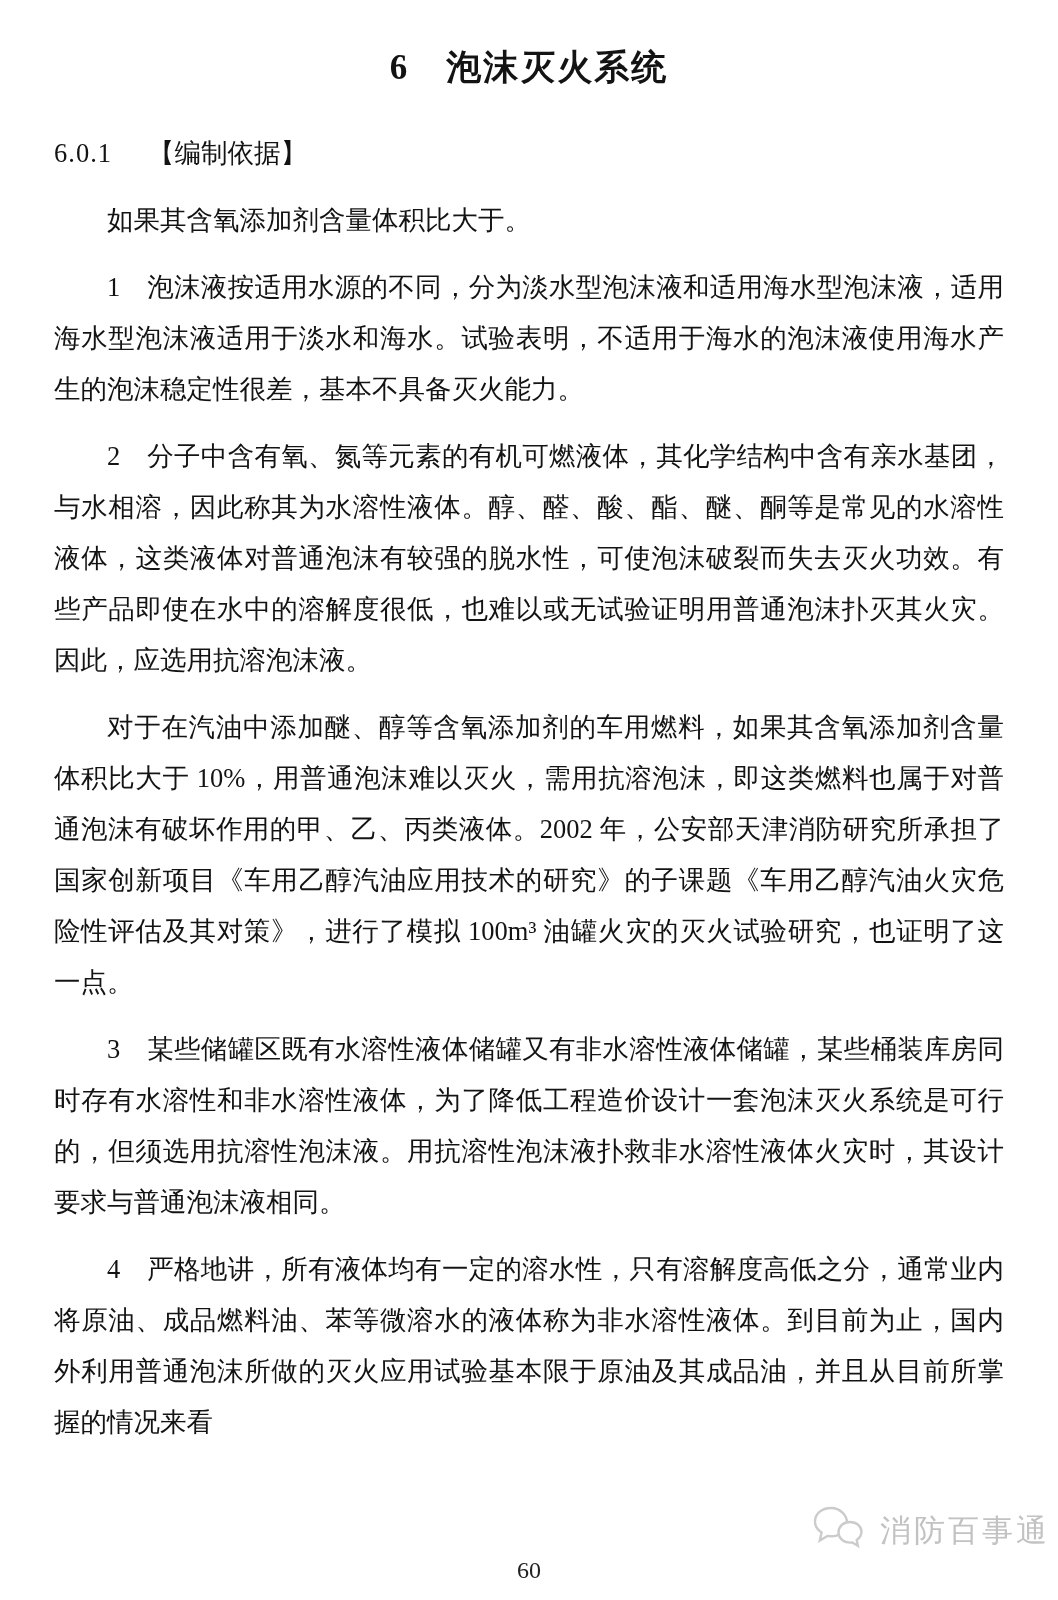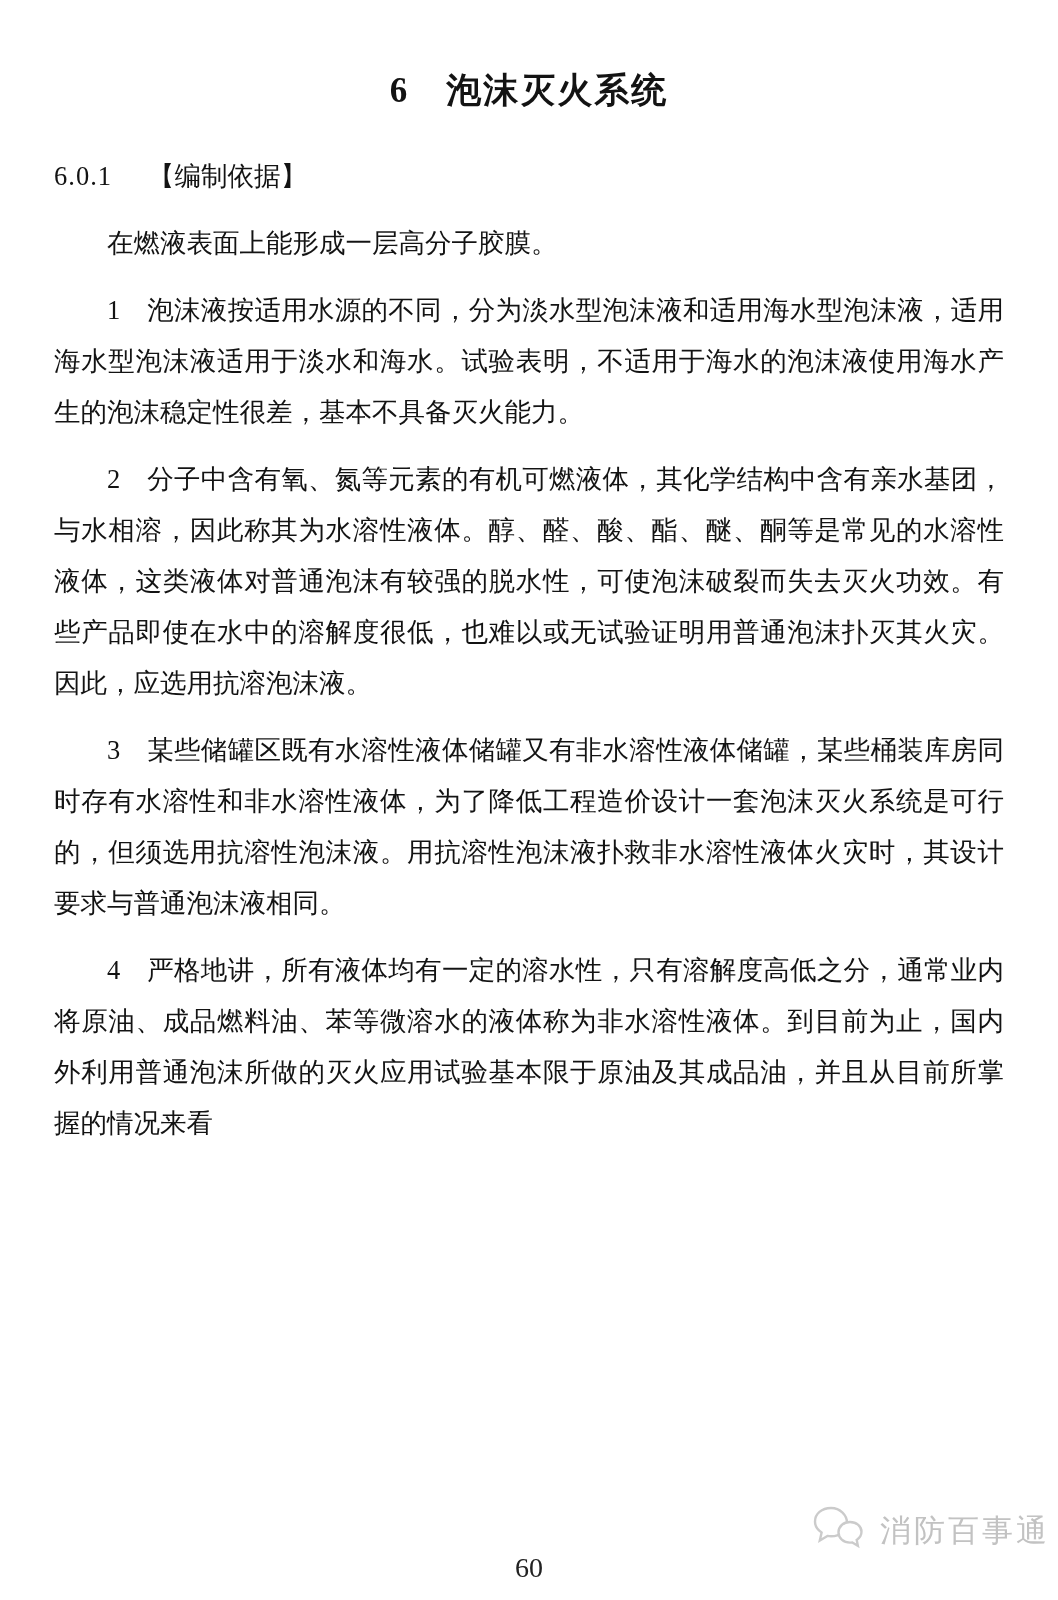--- a/index.html
+++ b/index.html
@@ -19,7 +19,7 @@
   }
   .doc-title {
     margin: 0;
-    padding-top: 65px;
+    padding-top: 42px;
     text-align: center;
     font-size: 35px;
     font-weight: 700;

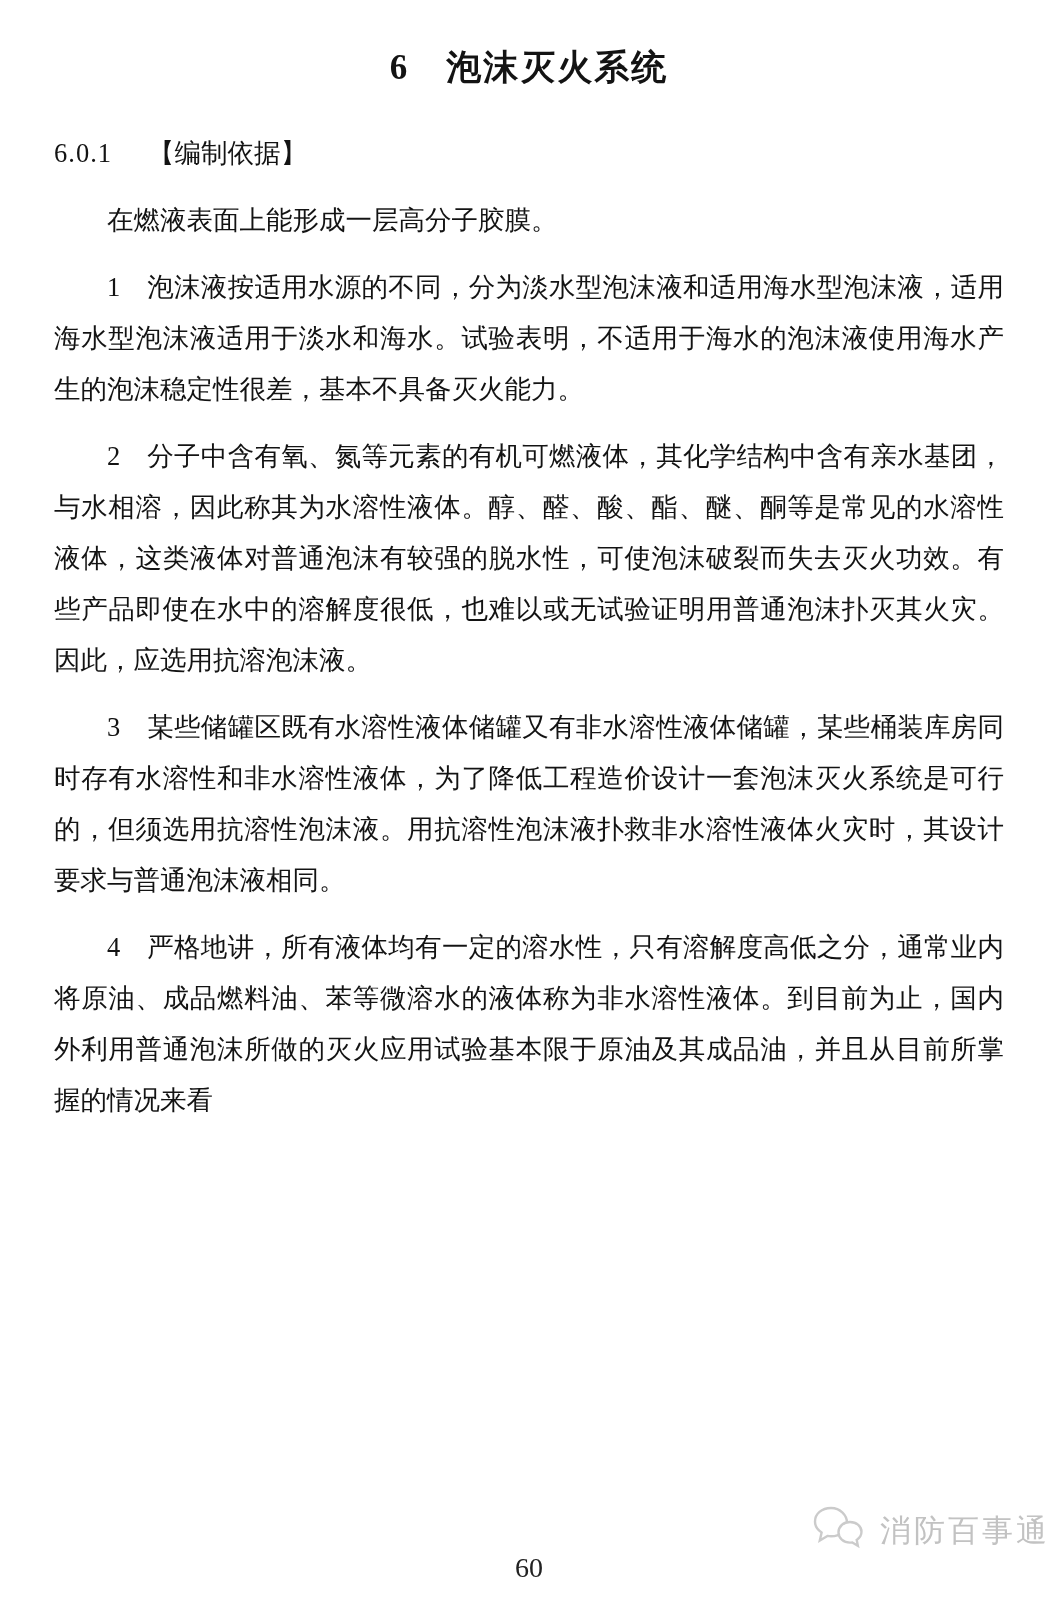--- a/index.html
+++ b/index.html
@@ -83,7 +83,7 @@
 
 
 
-    <p>在燃液表面上能形成一层高分子胶膜。</p>
+    <p>如果其含氧添加剂含量体积比大于。</p>
 
     <p>1　泡沫液按适用水源的不同，分为淡水型泡沫液和适用海水型泡沫液，适用海水型泡沫液适用于淡水和海水。试验表明，不适用于海水的泡沫液使用海水产生的泡沫稳定性很差，基本不具备灭火能力。</p>
 

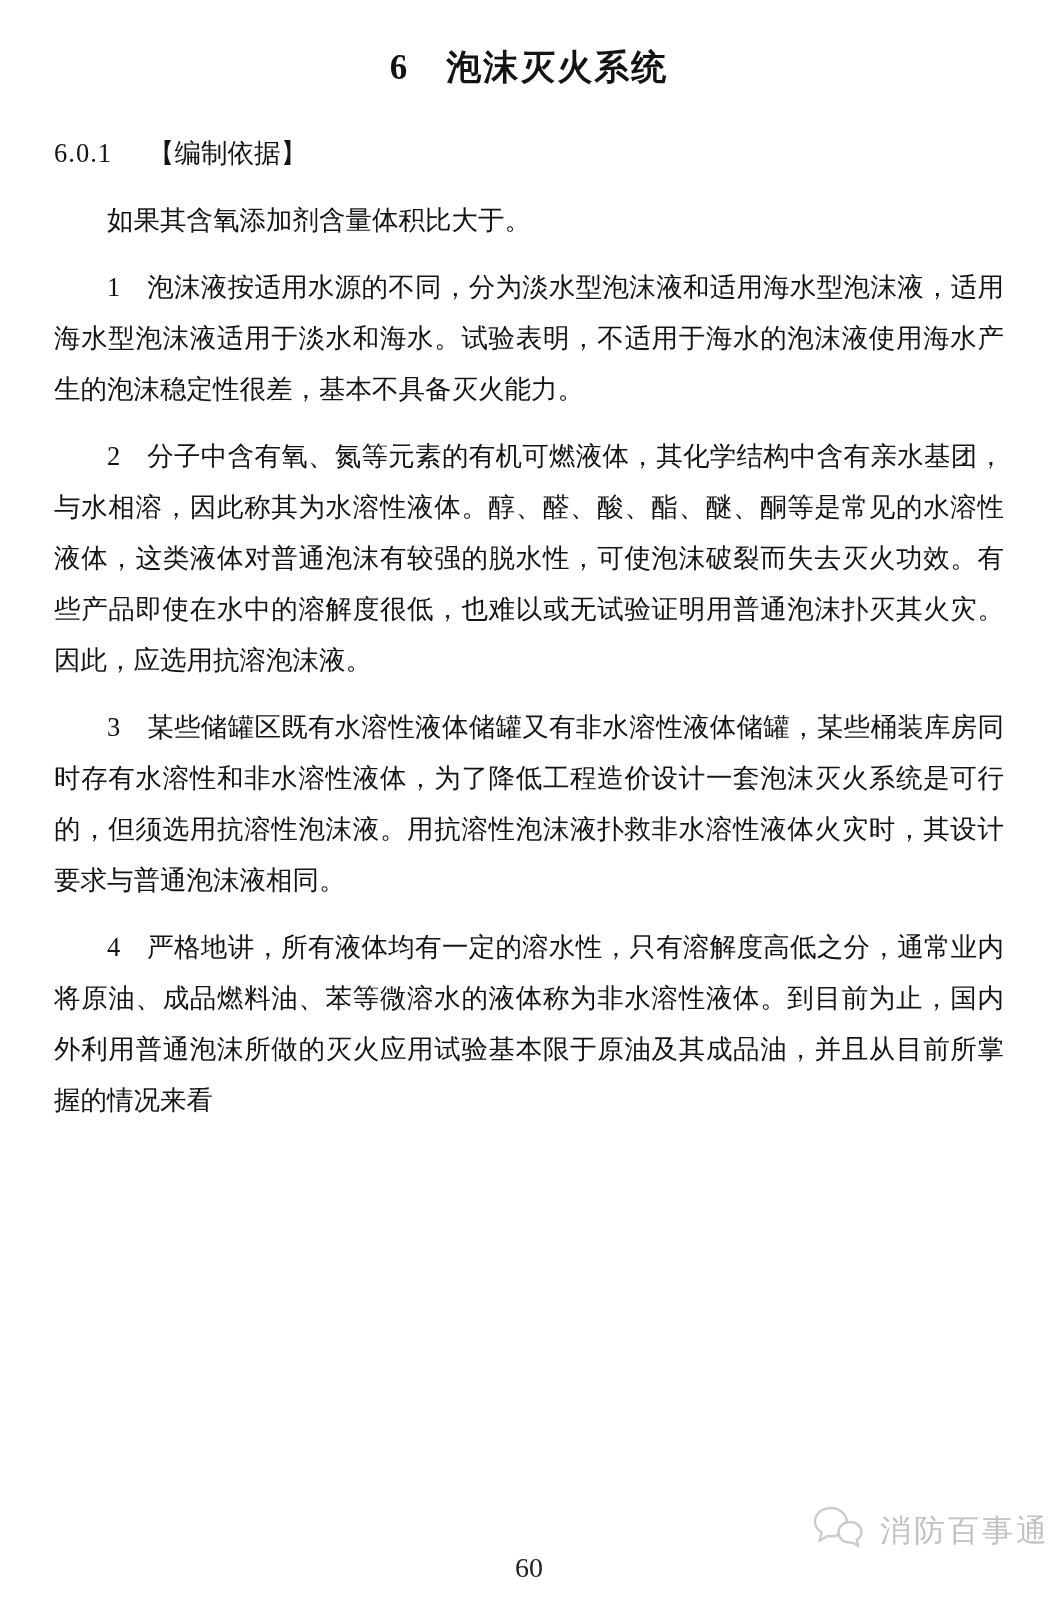--- a/index.html
+++ b/index.html
@@ -90,6 +90,7 @@
     <p>2　分子中含有氧、氮等元素的有机可燃液体，其化学结构中含有亲水基团，与水相溶，因此称其为水溶性液体。醇、醛、酸、酯、醚、酮等是常见的水溶性液体，这类液体对普通泡沫有较强的脱水性，可使泡沫破裂而失去灭火功效。有些产品即使在水中的溶解度很低，也难以或无试验证明用普通泡沫扑灭其火灾。因此，应选用抗溶泡沫液。</p>
 
 
+    <p>对于在汽油中添加醚、醇等含氧添加剂的车用燃料，如果其含氧添加剂含量体积比大于 10%，用普通泡沫难以灭火，需用抗溶泡沫，即这类燃料也属于对普通泡沫有破坏作用的甲、乙、丙类液体。2002 年，公安部天津消防研究所承担了国家创新项目《车用乙醇汽油应用技术的研究》的子课题《车用乙醇汽油火灾危险性评估及其对策》，进行了模拟 100m³ 油罐火灾的灭火试验研究，也证明了这一点。</p>
 
     <p>3　某些储罐区既有水溶性液体储罐又有非水溶性液体储罐，某些桶装库房同时存有水溶性和非水溶性液体，为了降低工程造价设计一套泡沫灭火系统是可行的，但须选用抗溶性泡沫液。用抗溶性泡沫液扑救非水溶性液体火灾时，其设计要求与普通泡沫液相同。</p>
 

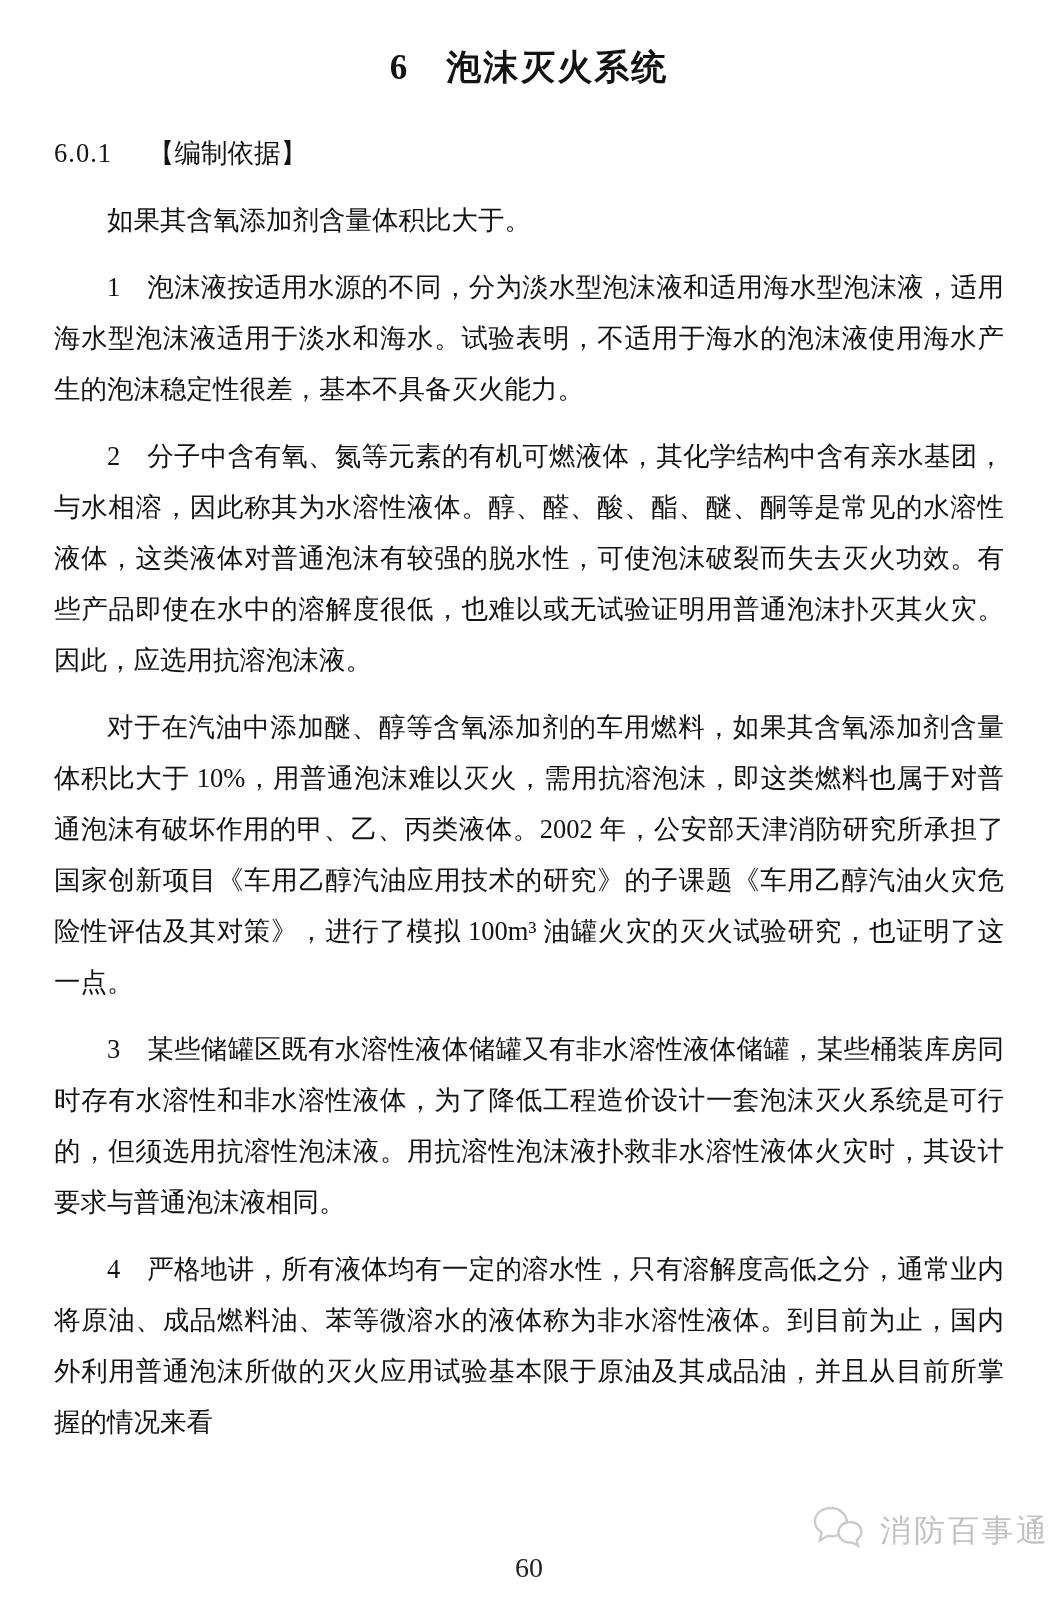--- a/index.html
+++ b/index.html
@@ -51,7 +51,7 @@
     bottom: 16px;
     width: 100%;
     text-align: center;
-    font-size: 28px;
+    font-size: 24px;
     color: #222222;
   }
   .watermark {

